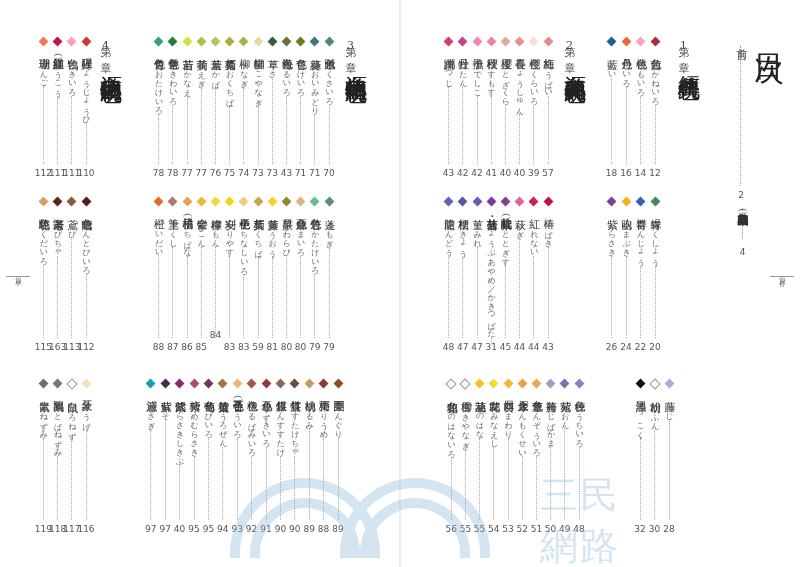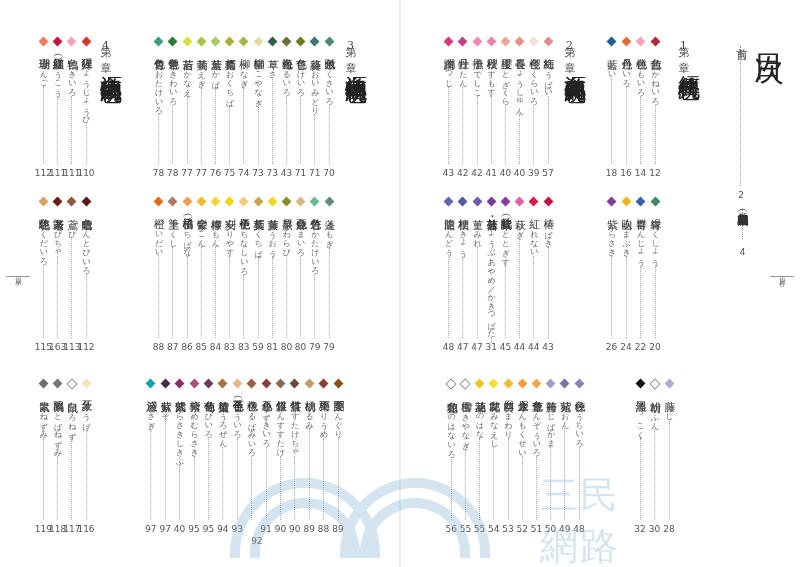--- a/index.html
+++ b/index.html
@@ -486,7 +486,7 @@
         <div class="kanji vt">檸檬</div>
         <div class="kana vt">れもん</div>
         <div class="lead" style="height: 92px;"></div>
-        <div class="page" style="top: 144px;">84</div>
+        <div class="page" style="top: 132px;">84</div>
       </div>
       <div class="entry" style="left: 194.2px; top: 198px; height: 156px;">
         <div class="dia" style="background: rgb(242, 184, 42);"></div>

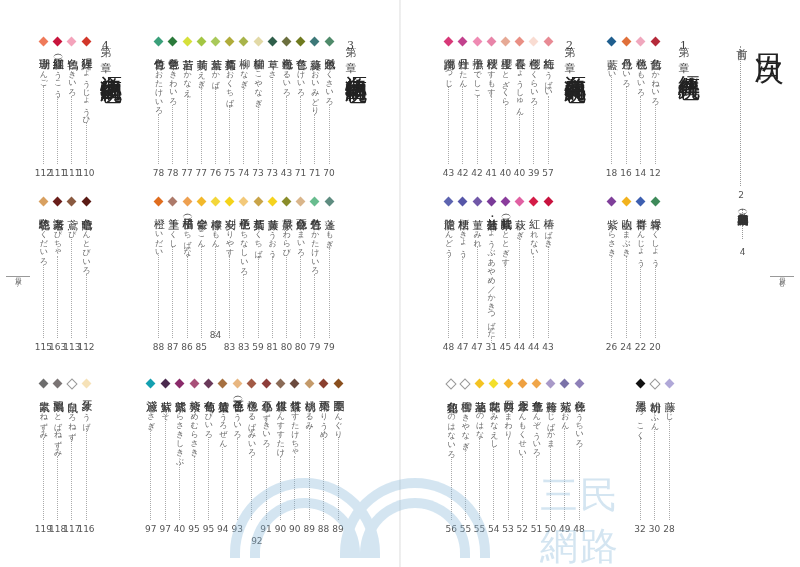--- a/index.html
+++ b/index.html
@@ -563,7 +563,7 @@
         <div class="kanji vt">橡色</div>
         <div class="kana vt">つるばみいろ</div>
         <div class="lead" style="height: 64px;"></div>
-        <div class="page" style="top: 156px; text-align: right;">92</div>
+        <div class="page" style="top: 144px;">92</div>
       </div>
       <div class="entry" style="left: 230.2px; top: 380px; height: 156px;">
         <div class="dia" style="background: rgb(232, 182, 128);"></div>

